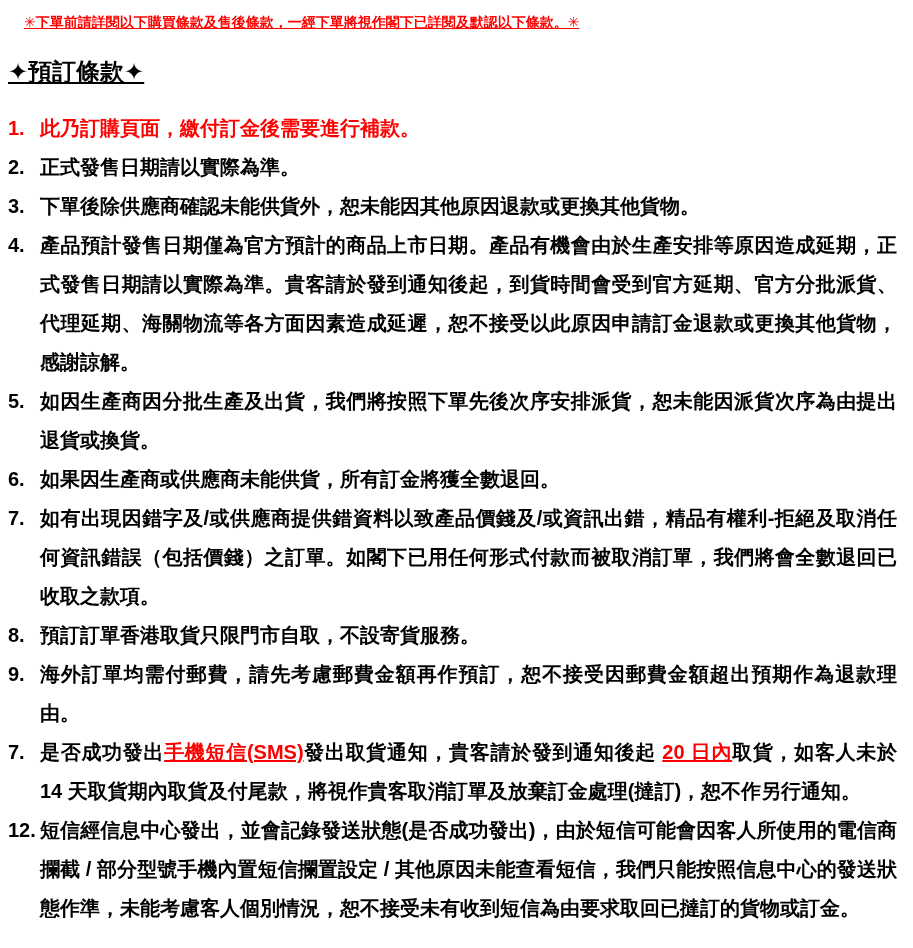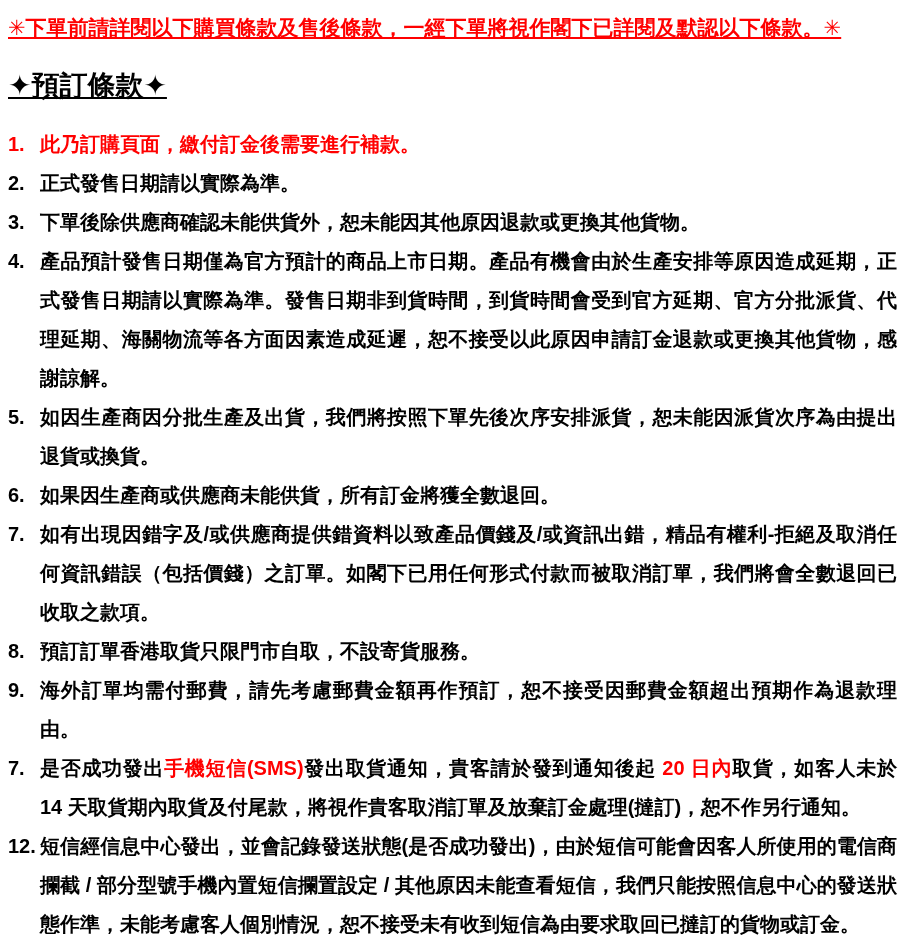--- a/index.html
+++ b/index.html
@@ -18,10 +18,10 @@
   }
   .warning {
     color: var(--accent-red, #ff0000);
-    font-size: 21px;
+    font-size: 14px;
     line-height: 1.5;
     text-decoration: underline;
-    margin: 4px 0 22px 0;
+    margin: 4px 0 22px 16px;
   }
   .section-title {
     font-size: 28px;

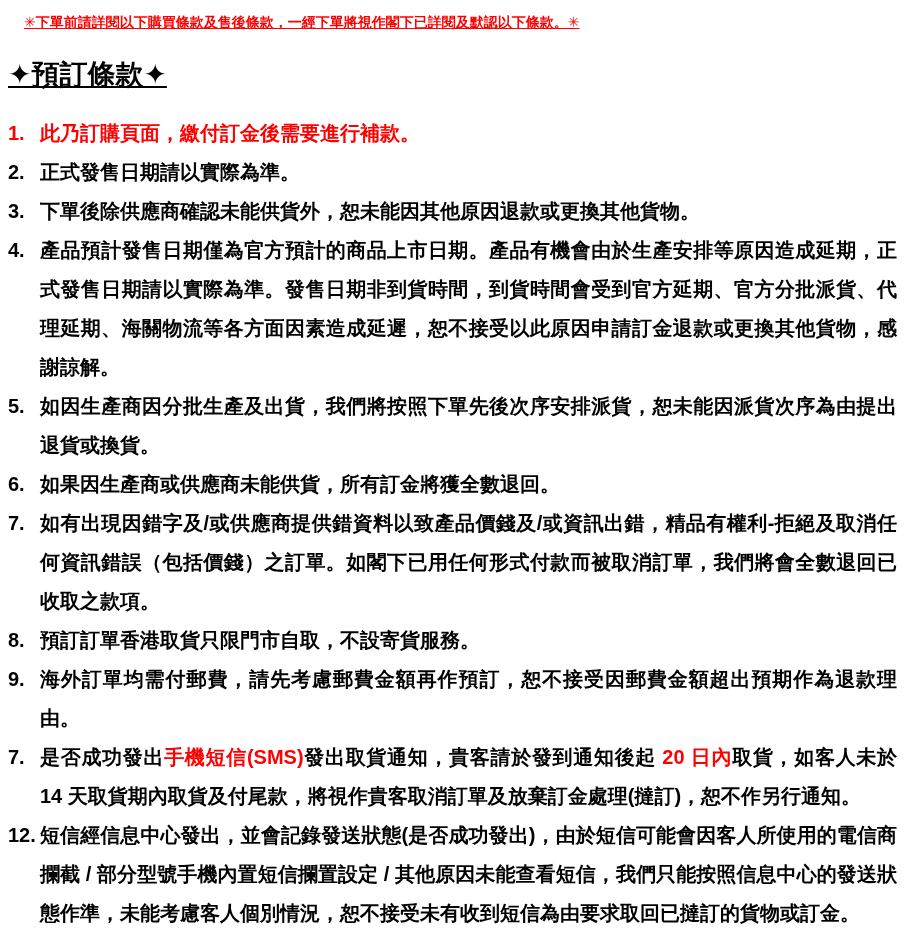--- a/index.html
+++ b/index.html
@@ -24,7 +24,7 @@
     margin: 4px 0 22px 16px;
   }
   .section-title {
-    font-size: 28px;
+    font-size: 24px;
     line-height: 1.4;
     text-decoration: underline;
     margin: 0 0 20px 0;

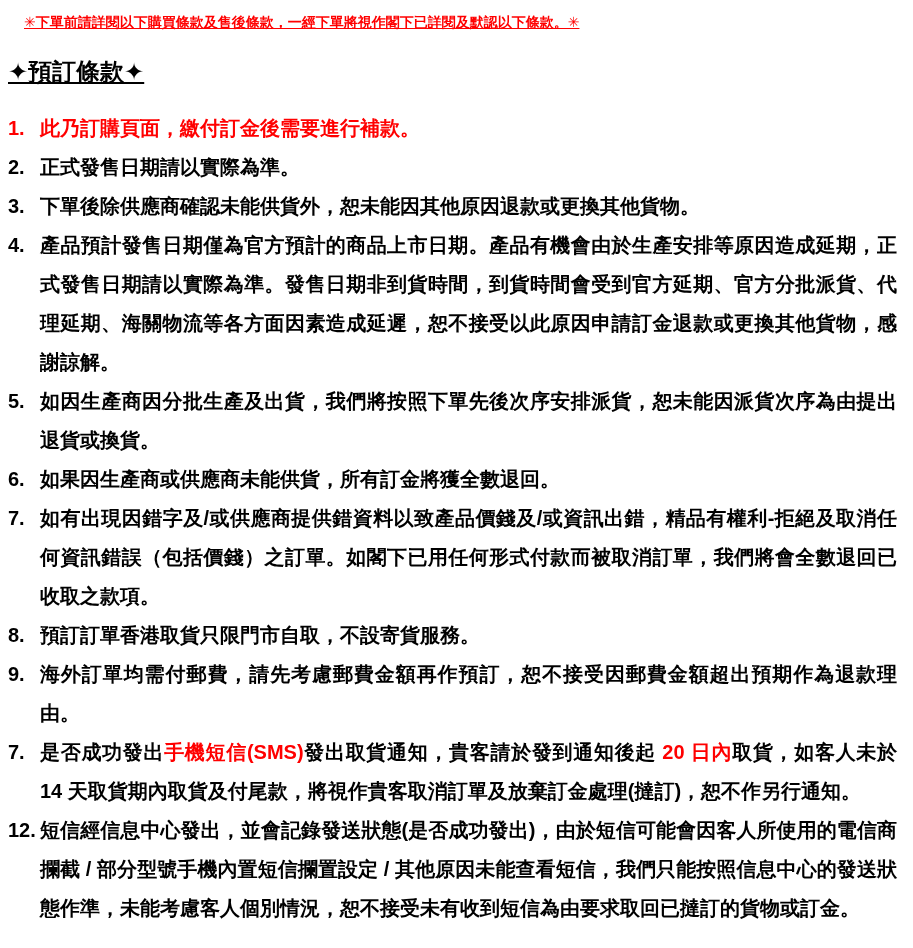--- a/index.html
+++ b/index.html
@@ -75,7 +75,7 @@
       </div>
       <div class="term-row">
         <span class="term-num">4.</span>
-        <span class="term-text"><span class="seg seg-normal">產品預計發售日期僅為官方預計的商品上市日期。產品有機會由於生產安排等原因造成延期，正式發售日期請以實際為準。發售日期非到貨時間，到貨時間會受到官方延期、官方分批派貨、代理延期、海關物流等各方面因素造成延遲，恕不接受以此原因申請訂金退款或更換其他貨物，感謝諒解。</span></span>
+        <span class="term-text"><span class="seg seg-normal">產品預計發售日期僅為官方預計的商品上市日期。產品有機會由於生產安排等原因造成延期，正式發售日期請以實際為準。貴客請於發到通知後起，到貨時間會受到官方延期、官方分批派貨、代理延期、海關物流等各方面因素造成延遲，恕不接受以此原因申請訂金退款或更換其他貨物，感謝諒解。</span></span>
       </div>
       <div class="term-row">
         <span class="term-num">5.</span>

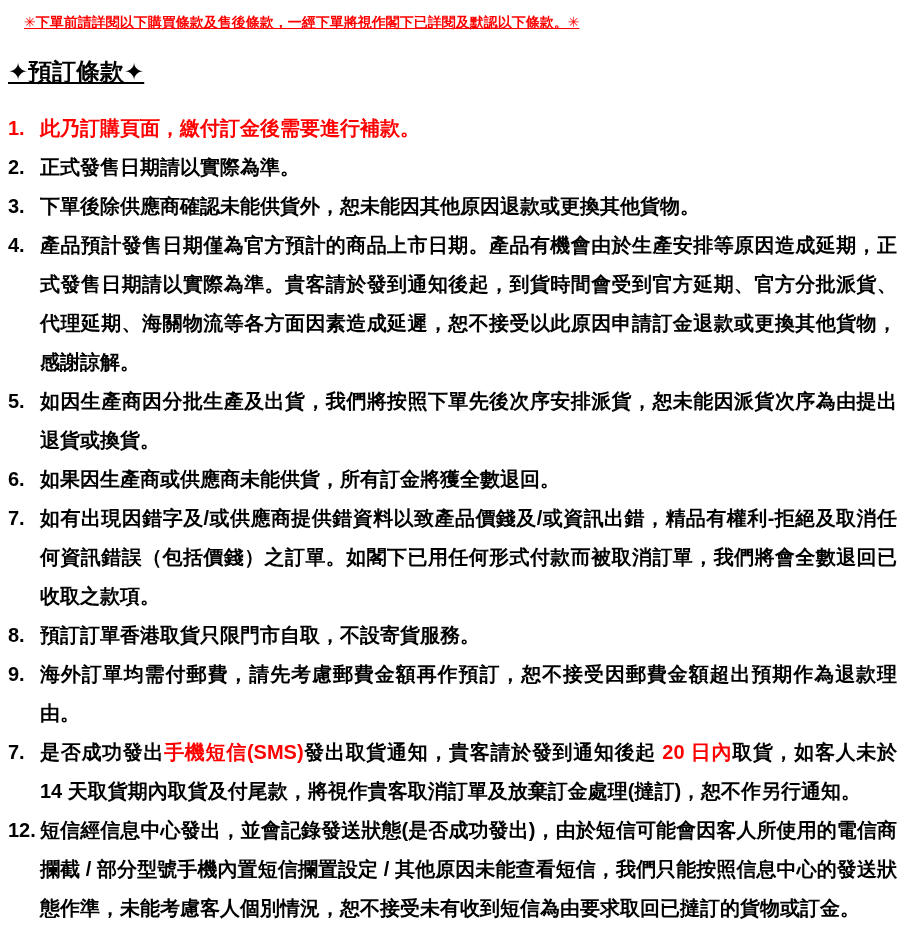--- a/index.html
+++ b/index.html
@@ -50,6 +50,7 @@
   .seg-normal { }
   .seg-red-underline {
     color: var(--accent-red, #ff0000);
+    text-decoration: underline;
   }
 </style>
 </head>

